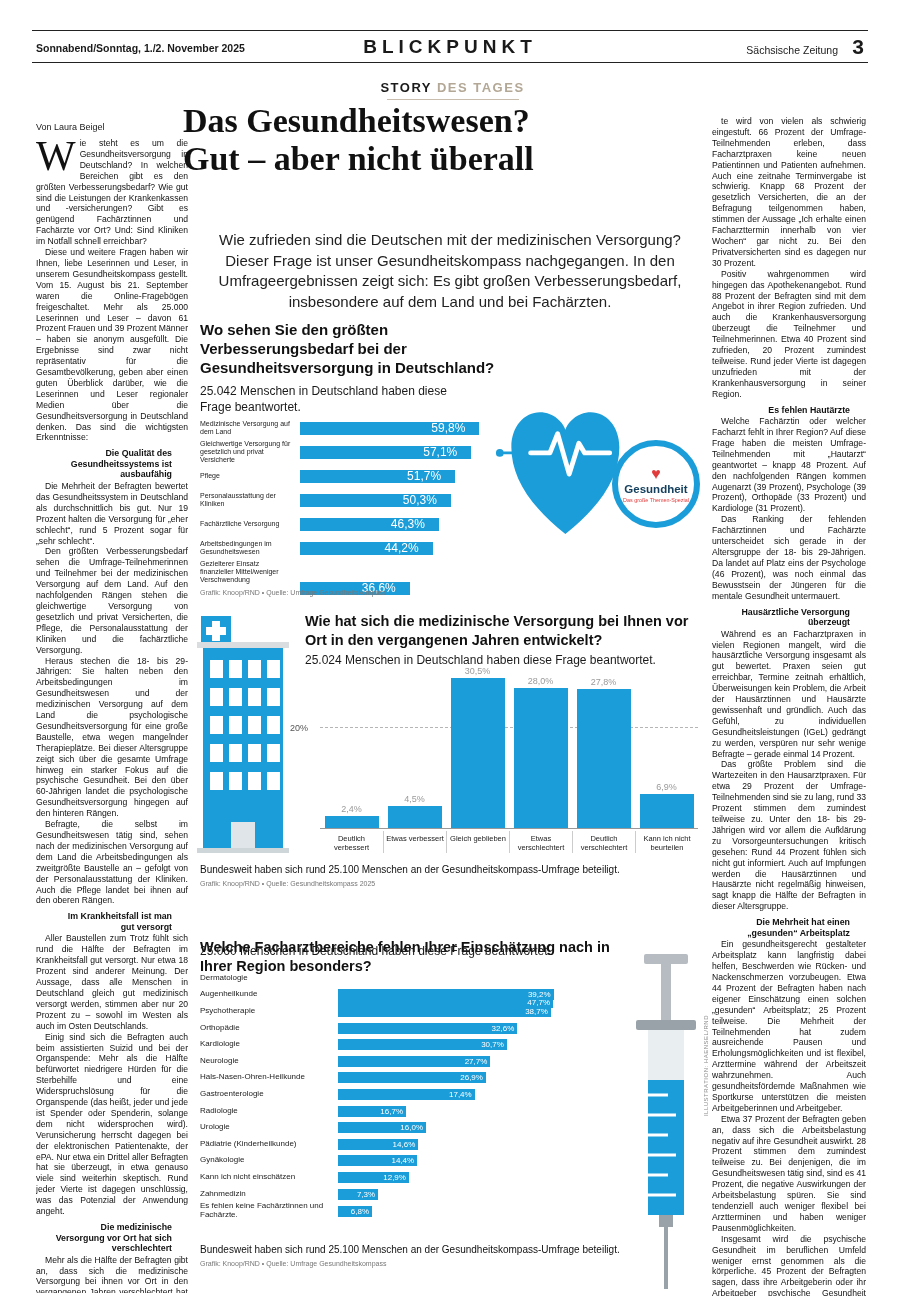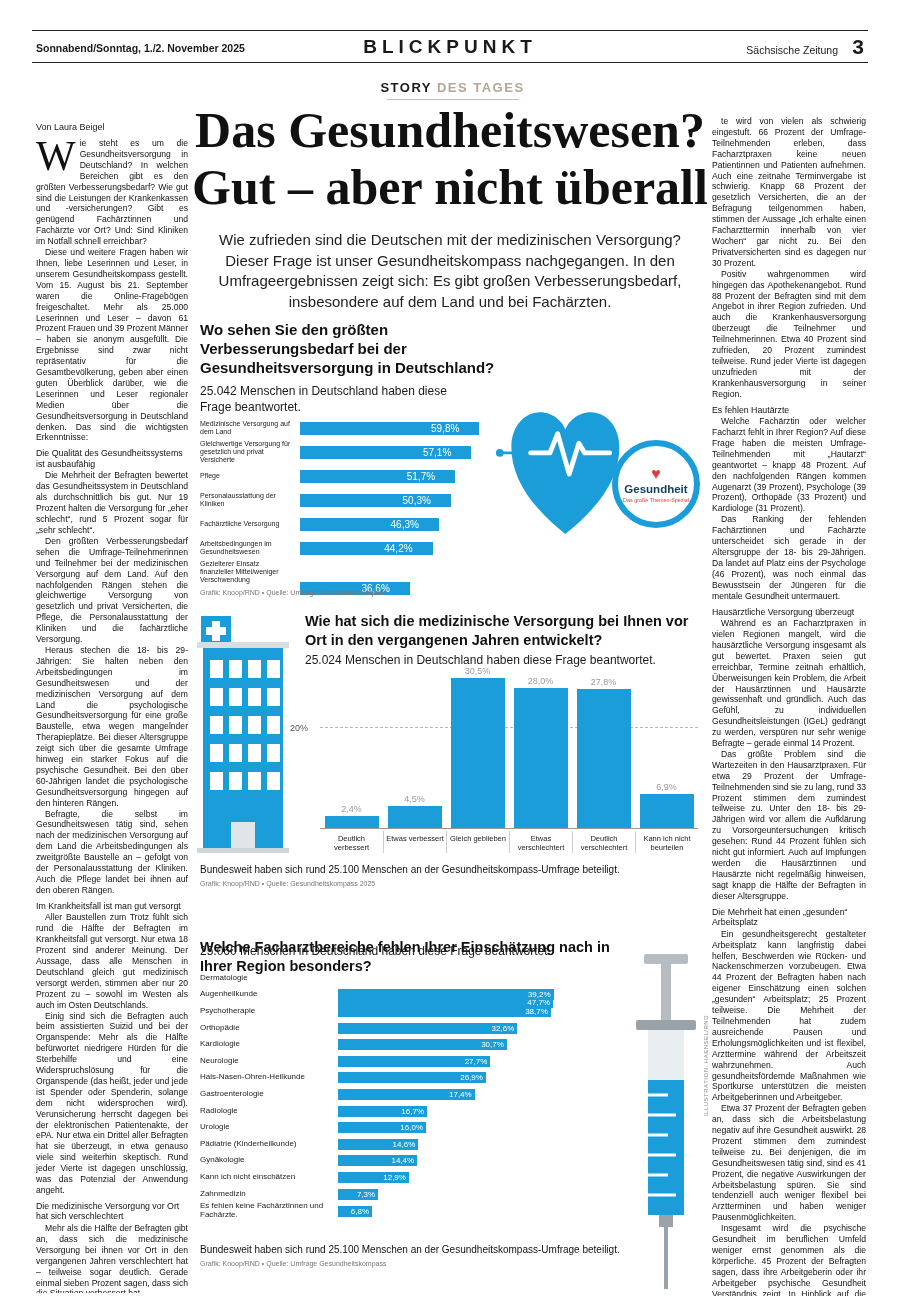--- a/index.html
+++ b/index.html
@@ -15,7 +15,7 @@
   .kicker .muted{color:#b3a795;}
   .kicker-underline{margin:4px auto 0;width:132px;height:1px;background:#c9beae;}
   .headline{position:absolute;left:183px;width:534px;top:102px;font-family:"Liberation Serif",serif;
-            font-weight:700;font-size:50px;line-height:1.13;text-align:center;color:#111;}
+            font-weight:700;font-size:34px;line-height:1.13;color:#111;}
   .deck{position:absolute;left:213px;width:474px;top:230px;font-size:15px;line-height:1.38;text-align:center;color:#222;}
   .byline{position:absolute;left:36px;top:122px;font-size:9px;}
   .col{position:absolute;font-size:8.6px;line-height:1.27;text-align:justify;color:#111;}

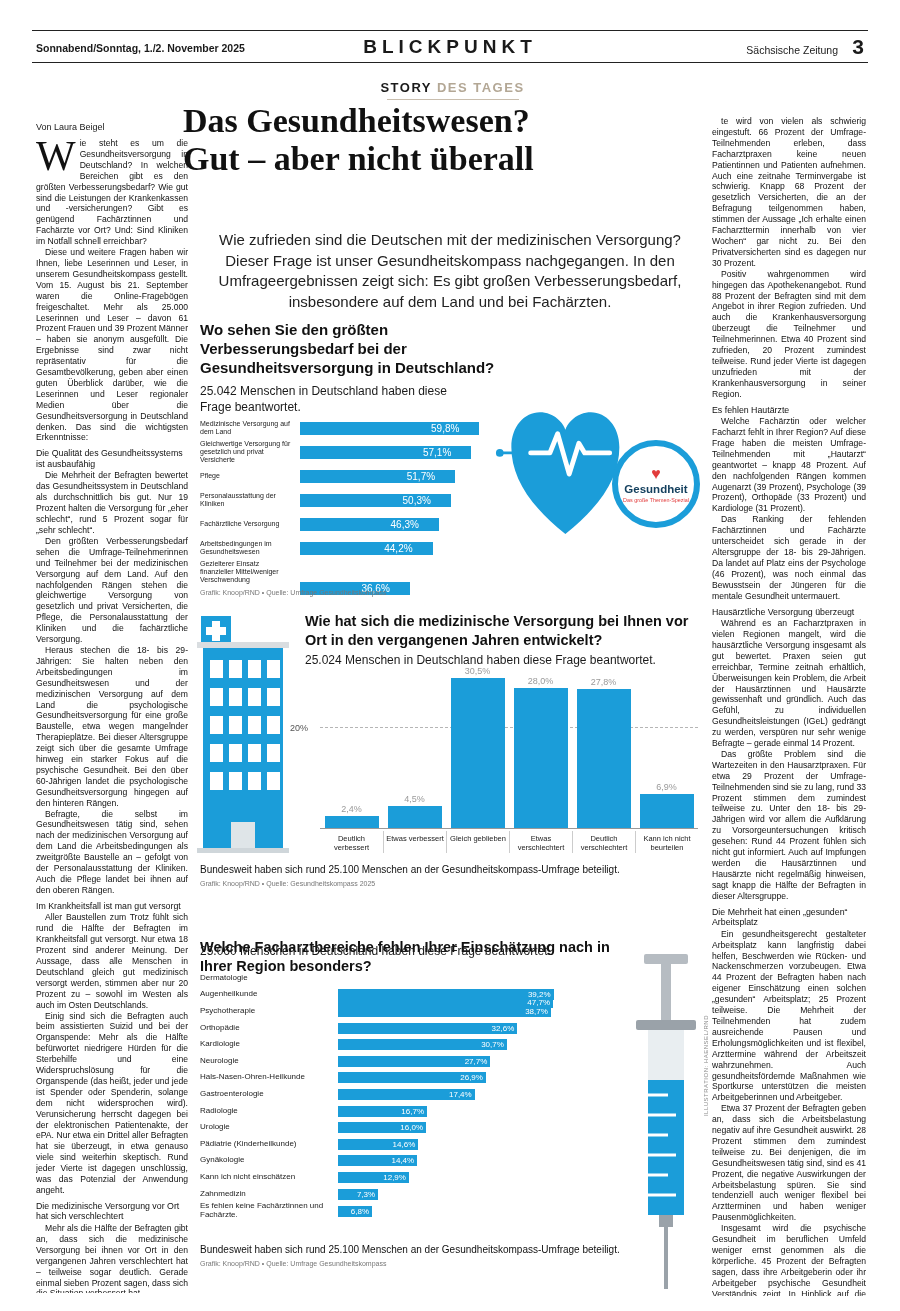--- a/index.html
+++ b/index.html
@@ -23,7 +23,7 @@
   .col-right{left:712px;width:154px;top:116px;height:1180px;overflow:hidden;}
   .para{margin:0;text-indent:9px;}
   .para.first{text-indent:0;}
-  .sub{font-weight:normal;margin:5px 0 1px;font-size:8.8px;line-height:1.2;text-align:left;}
+  .sub{font-weight:bold;margin:5px 16px 1px;font-size:8.8px;line-height:1.2;text-align:right;}
   .dropcap{float:left;font-family:"Liberation Serif",serif;font-size:42px;line-height:33px;padding:2px 4px 0 0;}
   .c-title{position:absolute;font-weight:bold;color:#111;}
   #c1-title{left:200px;top:320px;width:300px;font-size:15px;line-height:1.27;}

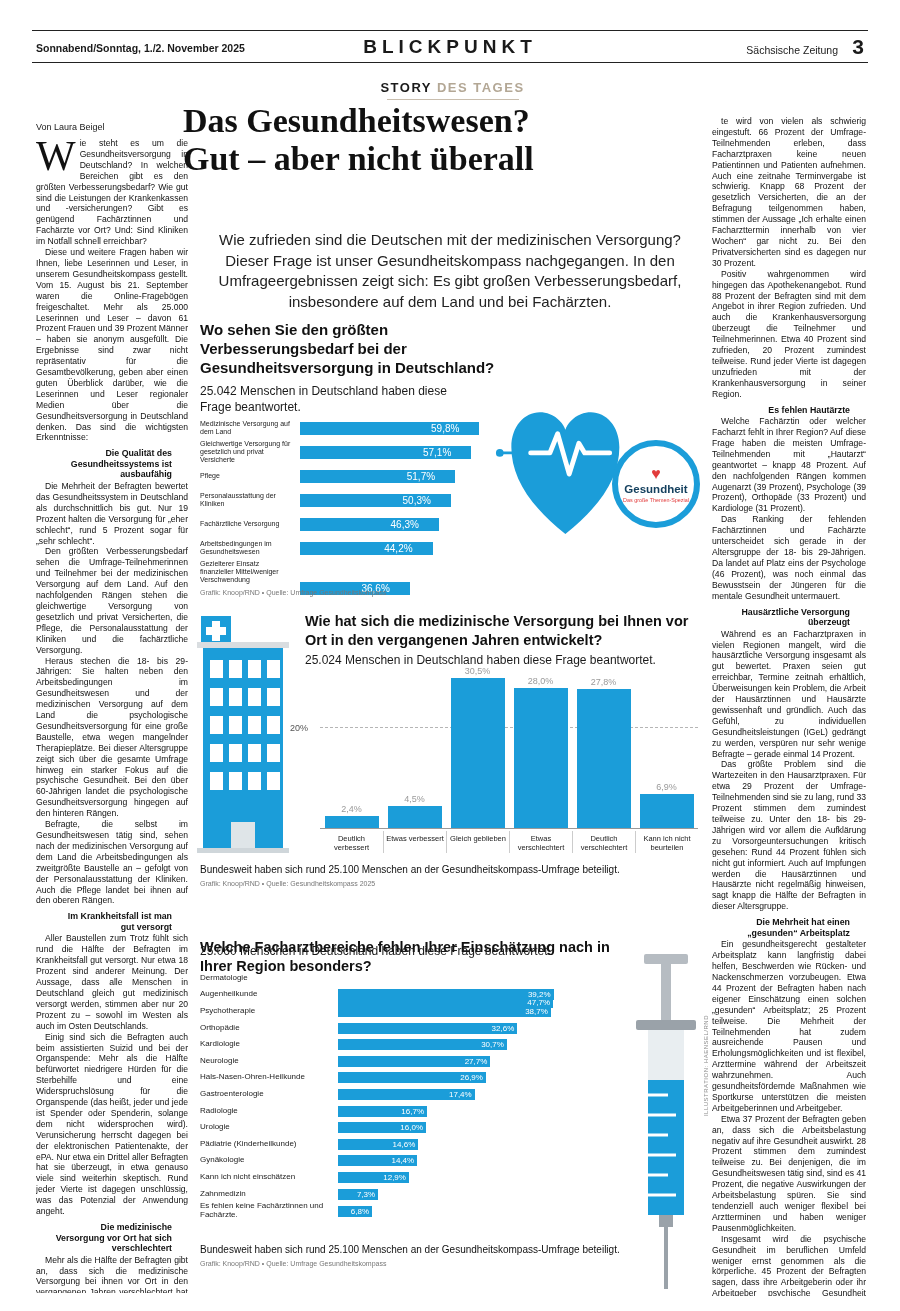--- a/index.html
+++ b/index.html
@@ -33,7 +33,7 @@
   .c1-label{width:100px;padding-right:6px;font-size:7px;line-height:1.13;color:#222;box-sizing:border-box;}
   .c1-track{flex:1;}
   .c1-bar{height:13px;background:var(--accent);display:flex;align-items:center;justify-content:flex-end;}
-  .c1-val{color:#fff;font-size:10px;padding-right:20px;white-space:nowrap;}
+  .c1-val{color:#fff;font-size:12px;padding-right:14px;white-space:nowrap;}
   .source{position:absolute;font-size:7px;color:#777;}
   #c1-source{left:200px;top:589px;}
   #heart-illu{position:absolute;left:494px;top:368px;}

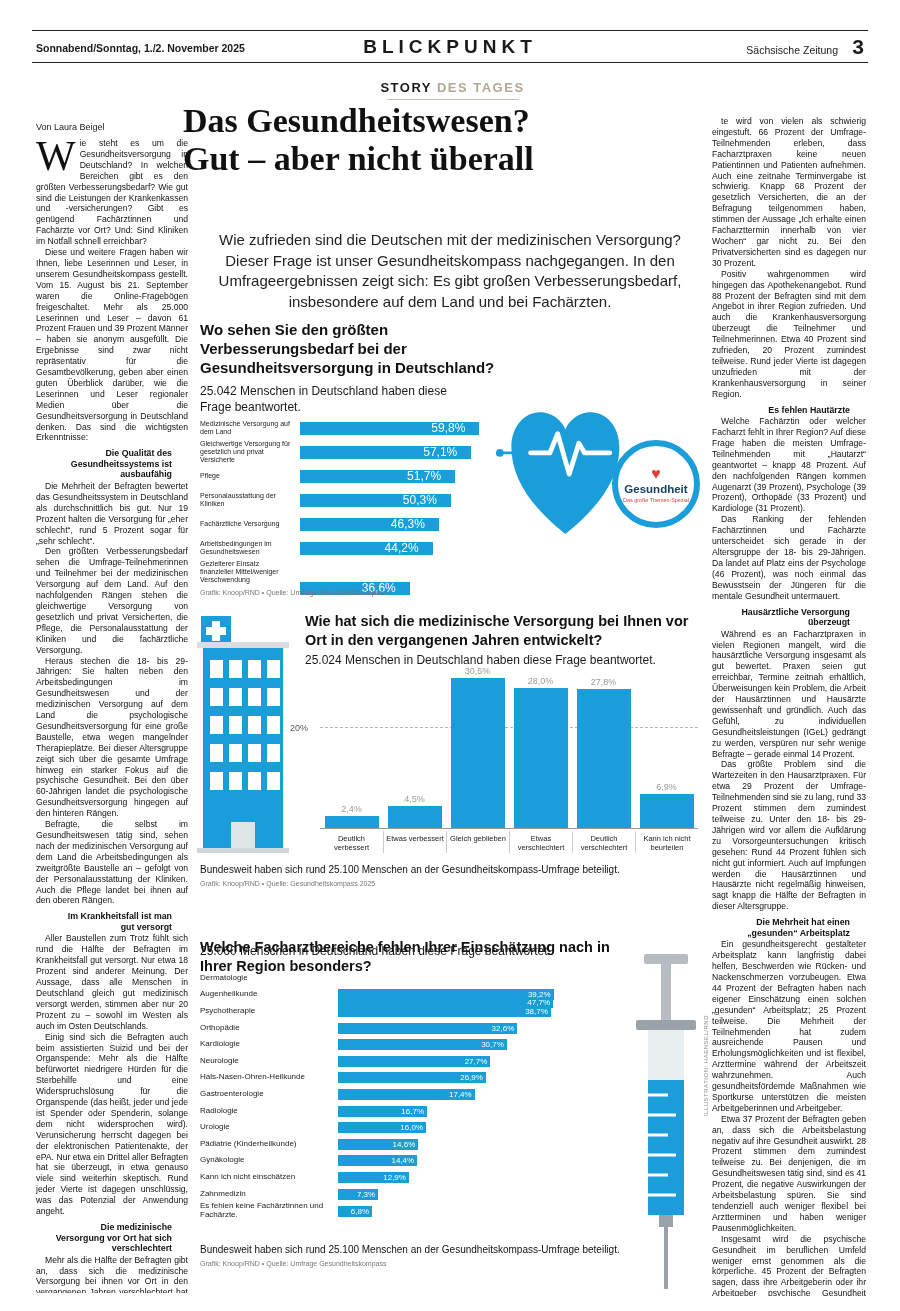--- a/index.html
+++ b/index.html
@@ -353,7 +353,7 @@
       <div class="c3-row">
         <div class="c3-label">Radiologie</div>
         <div class="c3-track">
-          <div class="c3-bar" style="width: 68px; padding-left: 21px;">
+          <div class="c3-bar" style="width: 68px;">
             <span class="c3-val">16,7%</span>
           </div>
         </div>

